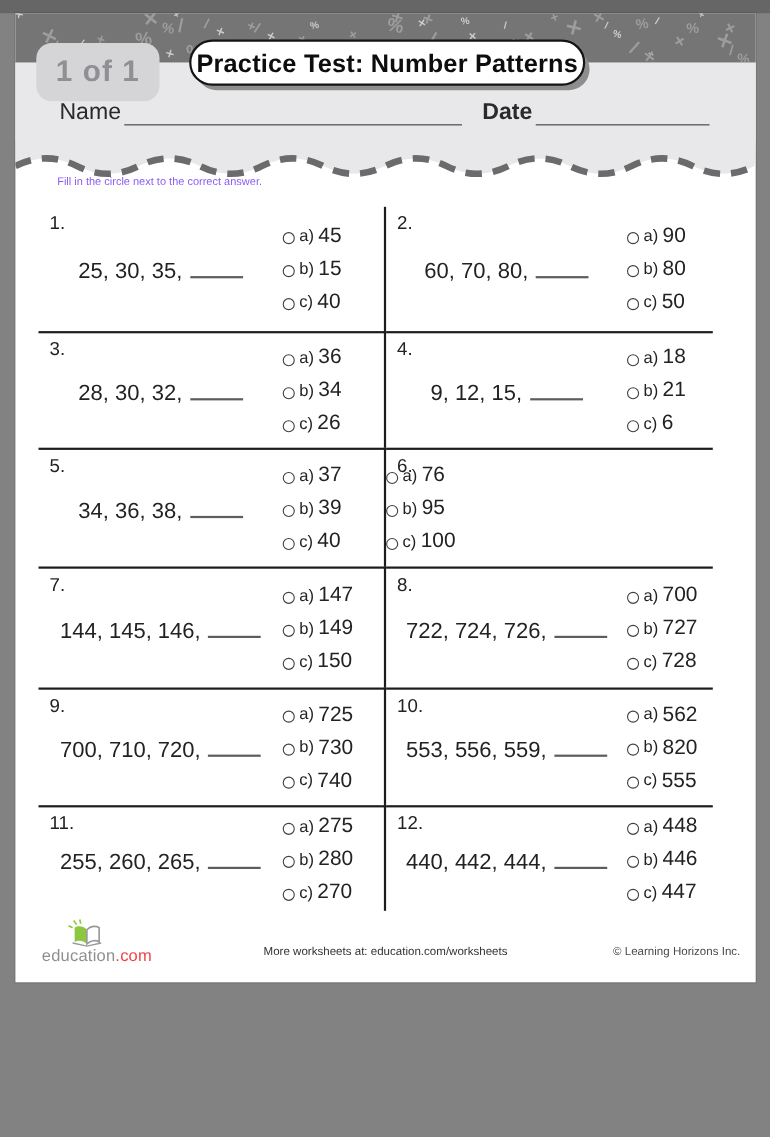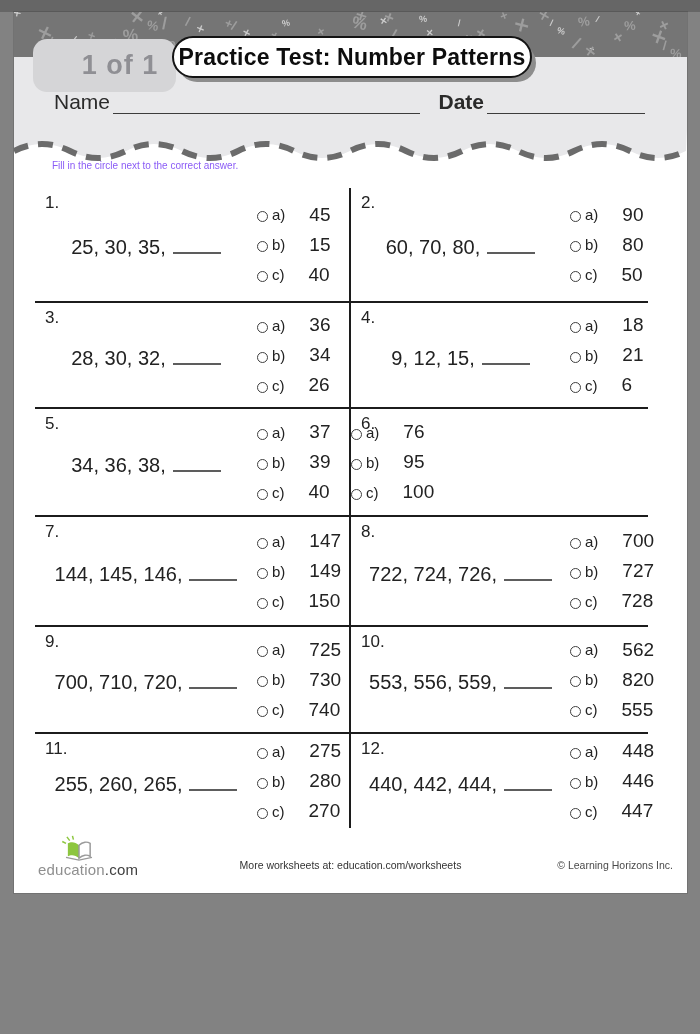--- a/index.html
+++ b/index.html
@@ -25,7 +25,7 @@
     position:absolute;left:19px;top:27px;width:112px;height:53px;
     background:#d5d5d7;border-radius:14px;
     display:flex;align-items:center;justify-content:center;
-    font-size:27px;font-weight:600;color:#8f8f94;letter-spacing:1px;padding-left:31px;
+    font-size:27px;font-weight:600;color:#8f8f94;letter-spacing:1px;
   }
   
   .title-wrap{position:absolute;left:158px;top:24px;width:360px;height:40px;}

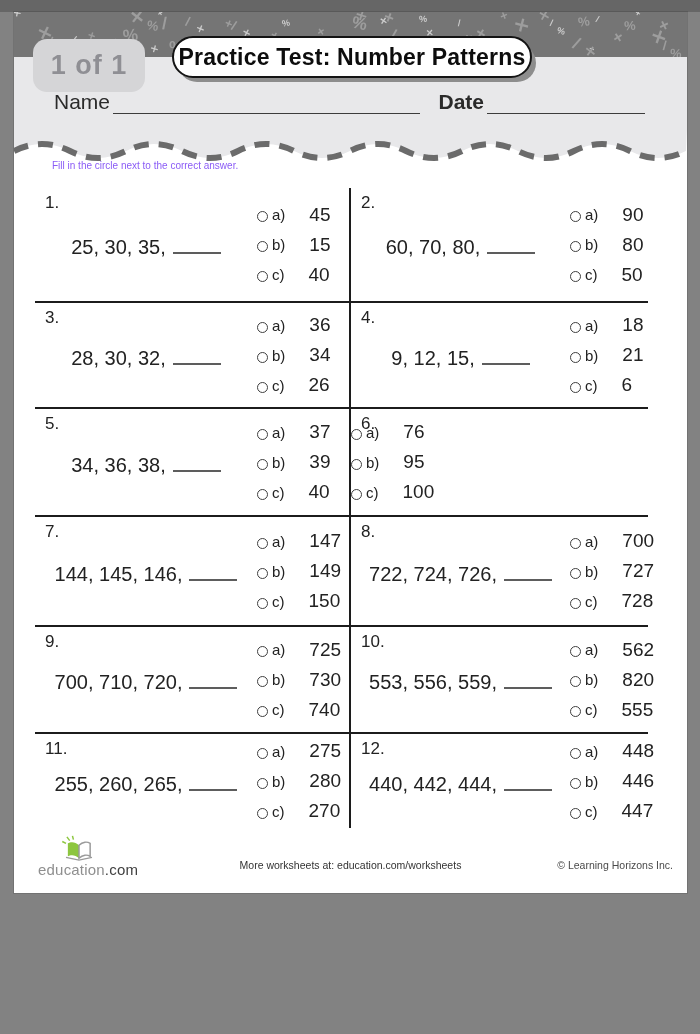--- a/index.html
+++ b/index.html
@@ -72,7 +72,7 @@
     box-sizing:border-box;margin-right:4px;margin-top:4px;flex:0 0 auto;
   }
   .letter{font-size:15px;margin-right:4px;}
-  .val{font-size:19px;margin-left:20px;}
+  .val{font-size:19px;}
   
   .footer{
     position:absolute;left:0;bottom:10px;width:673px;height:52px;

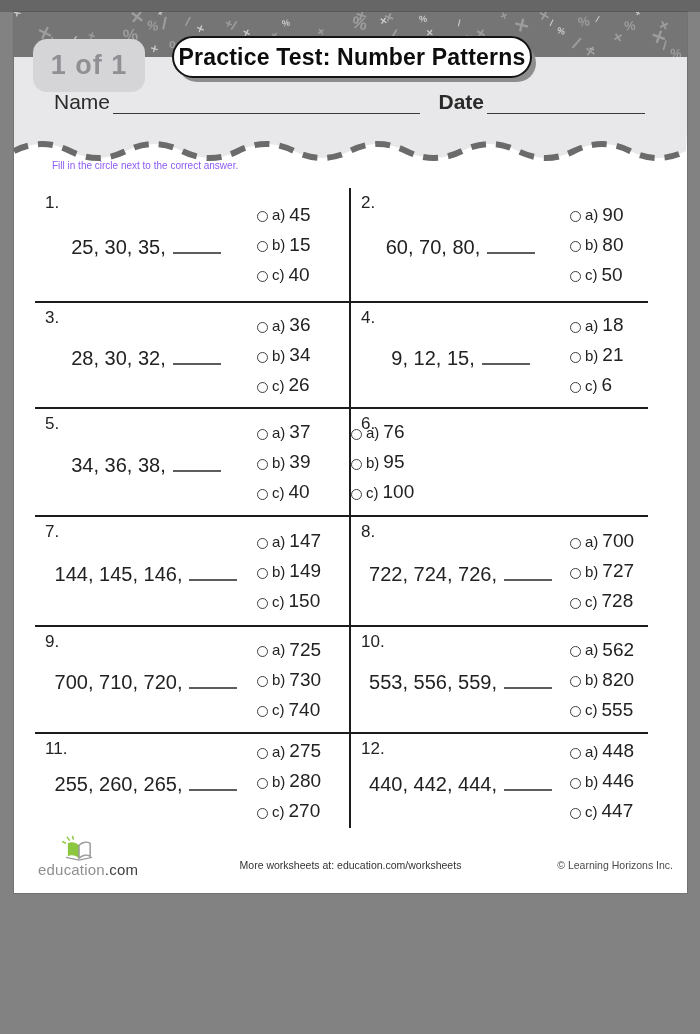--- a/index.html
+++ b/index.html
@@ -80,7 +80,7 @@
   .logo{position:absolute;left:24px;bottom:4px;width:130px;}
   .logo-text{font-size:15px;letter-spacing:.2px;}
   .logo-edu{color:#8f8f8f;}
-  .logo-com{color:#404040;}
+  .logo-com{color:#ef4444;}
   .logo svg{display:block;margin-left:22px;margin-bottom:0px;}
   .foot-center{
     position:absolute;left:0;right:0;bottom:12px;text-align:center;

